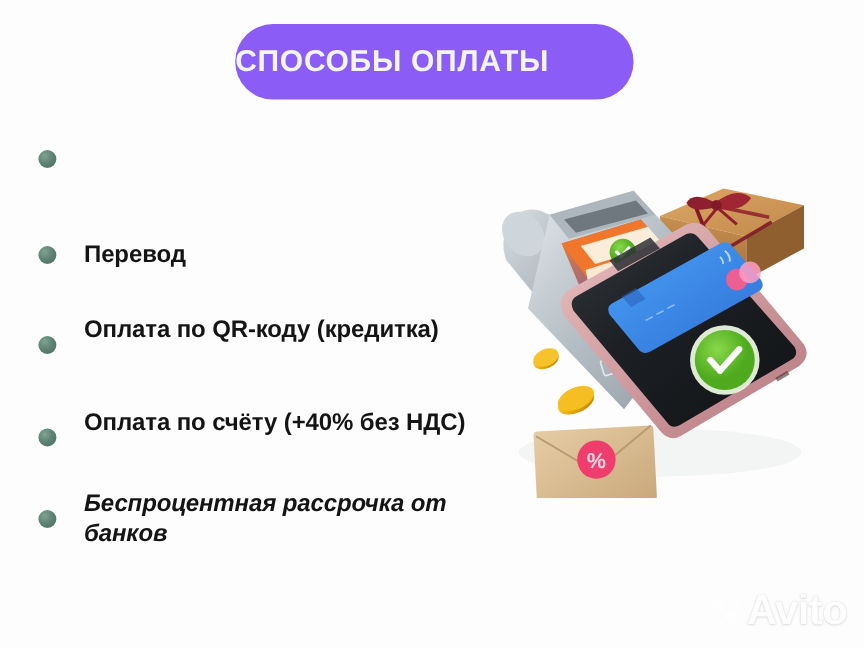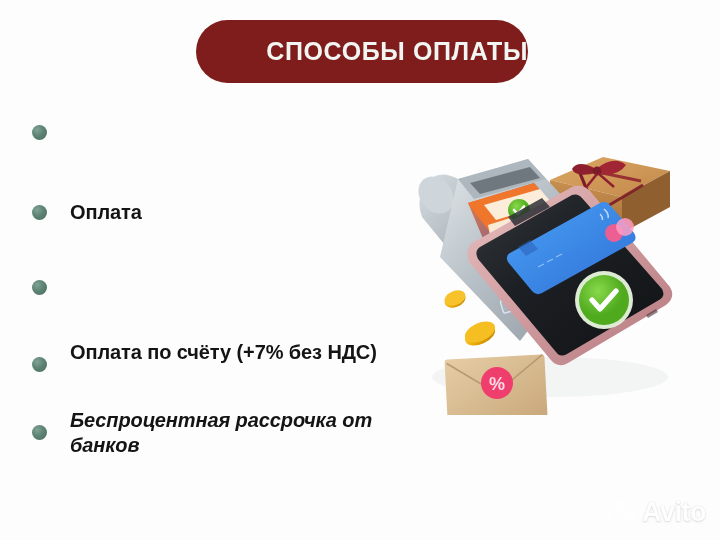--- a/index.html
+++ b/index.html
@@ -23,11 +23,11 @@
     top: 20px;
     width: 332px;
     height: 63px;
-    background: #7f1d1d;
+    background: #8b5cf6;
     border-radius: 34px;
     display: flex;
     align-items: center;
-    justify-content: flex-end;
+    justify-content: flex-start;
   }
   #header-title {
     color: #f2f6f3;

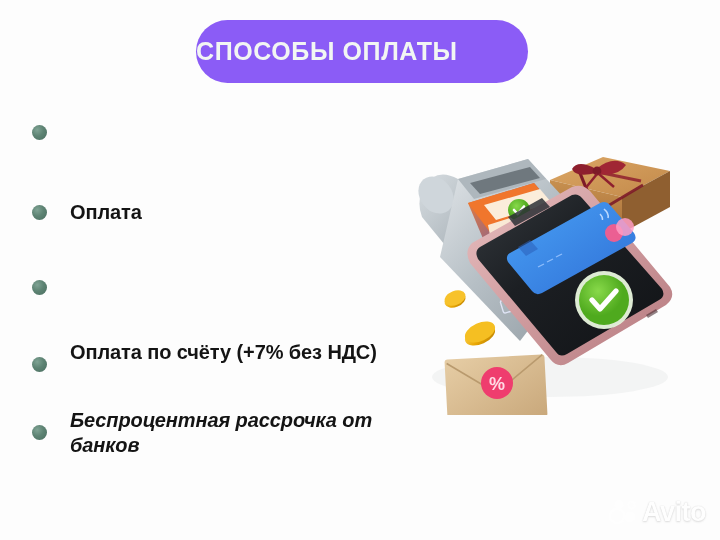--- a/index.html
+++ b/index.html
@@ -126,7 +126,7 @@
 
   <div class="list-item item-1">
     <span class="bullet-dot"></span>
-    <span class="item-label">Оплата</span>
+    <span class="item-label">Перевод</span>
   </div>
 
   <div class="list-item item-2">

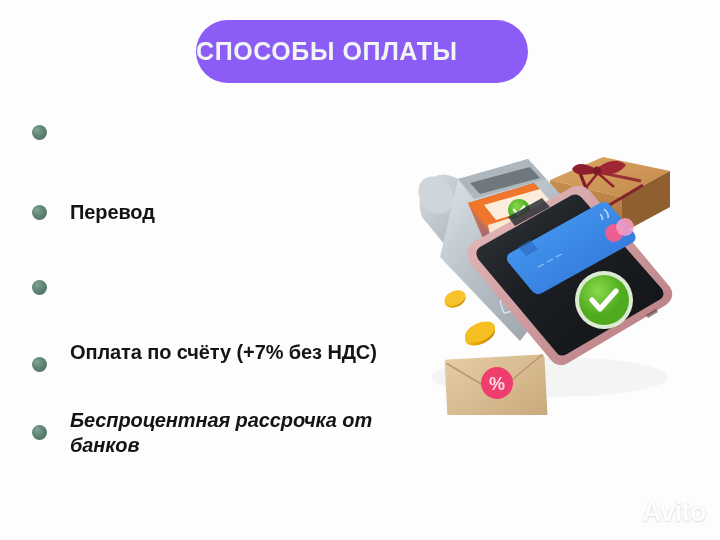--- a/index.html
+++ b/index.html
@@ -131,6 +131,7 @@
 
   <div class="list-item item-2">
     <span class="bullet-dot"></span>
+    <span class="item-label" style="width:300px;">Оплата по QR-коду (кредитка)</span>
   </div>
 
   <div class="list-item item-3">

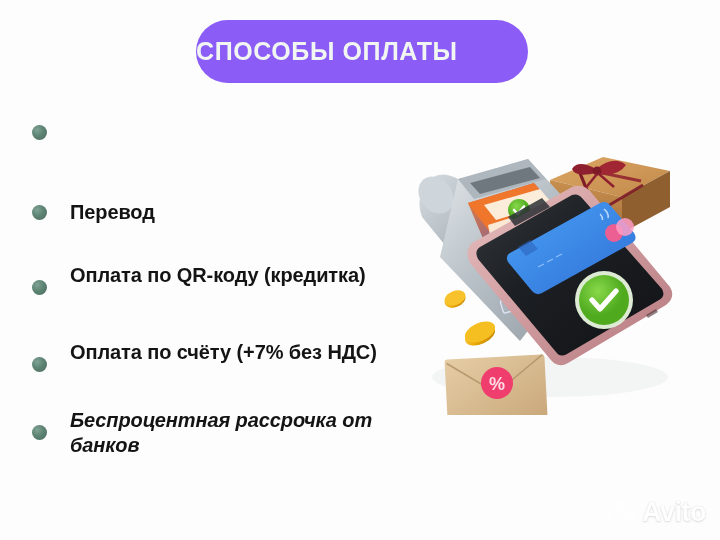--- a/index.html
+++ b/index.html
@@ -136,7 +136,7 @@
 
   <div class="list-item item-3">
     <span class="bullet-dot"></span>
-    <span class="item-label" style="width:320px;">Оплата по счёту (+7% без НДС)</span>
+    <span class="item-label" style="width:320px;">Оплата по счёту (+40% без НДС)</span>
   </div>
 
   <div class="list-item item-4">

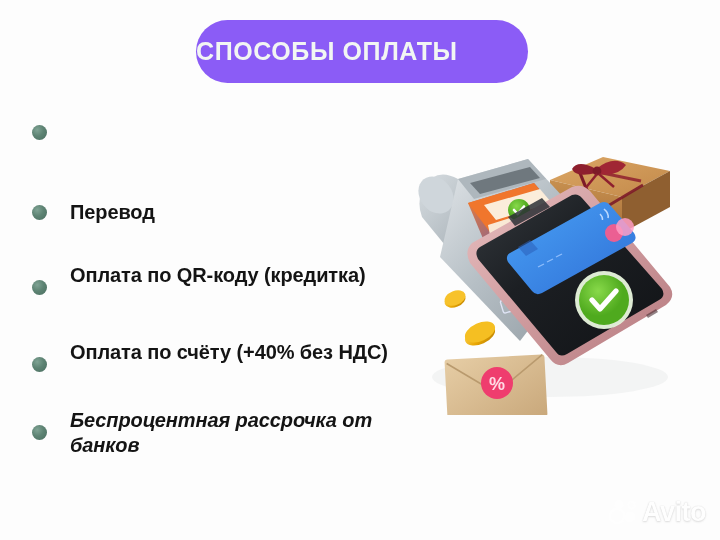--- a/index.html
+++ b/index.html
@@ -100,7 +100,7 @@
   }
   #avito-watermark svg { display: block; }
   #avito-wordmark {
-    font-size: 27px;
+    font-size: 35px;
     font-weight: bold;
     color: #ffffff;
     letter-spacing: -0.5px;

